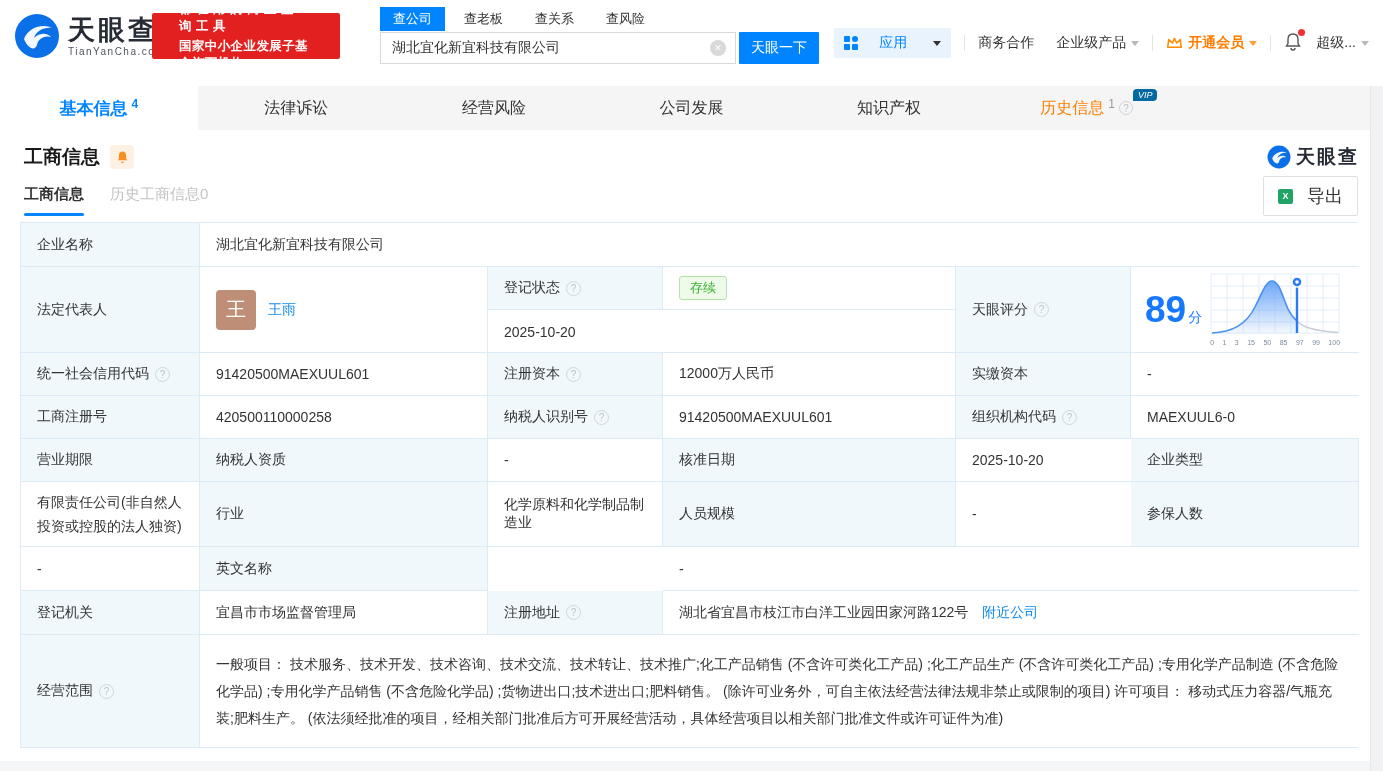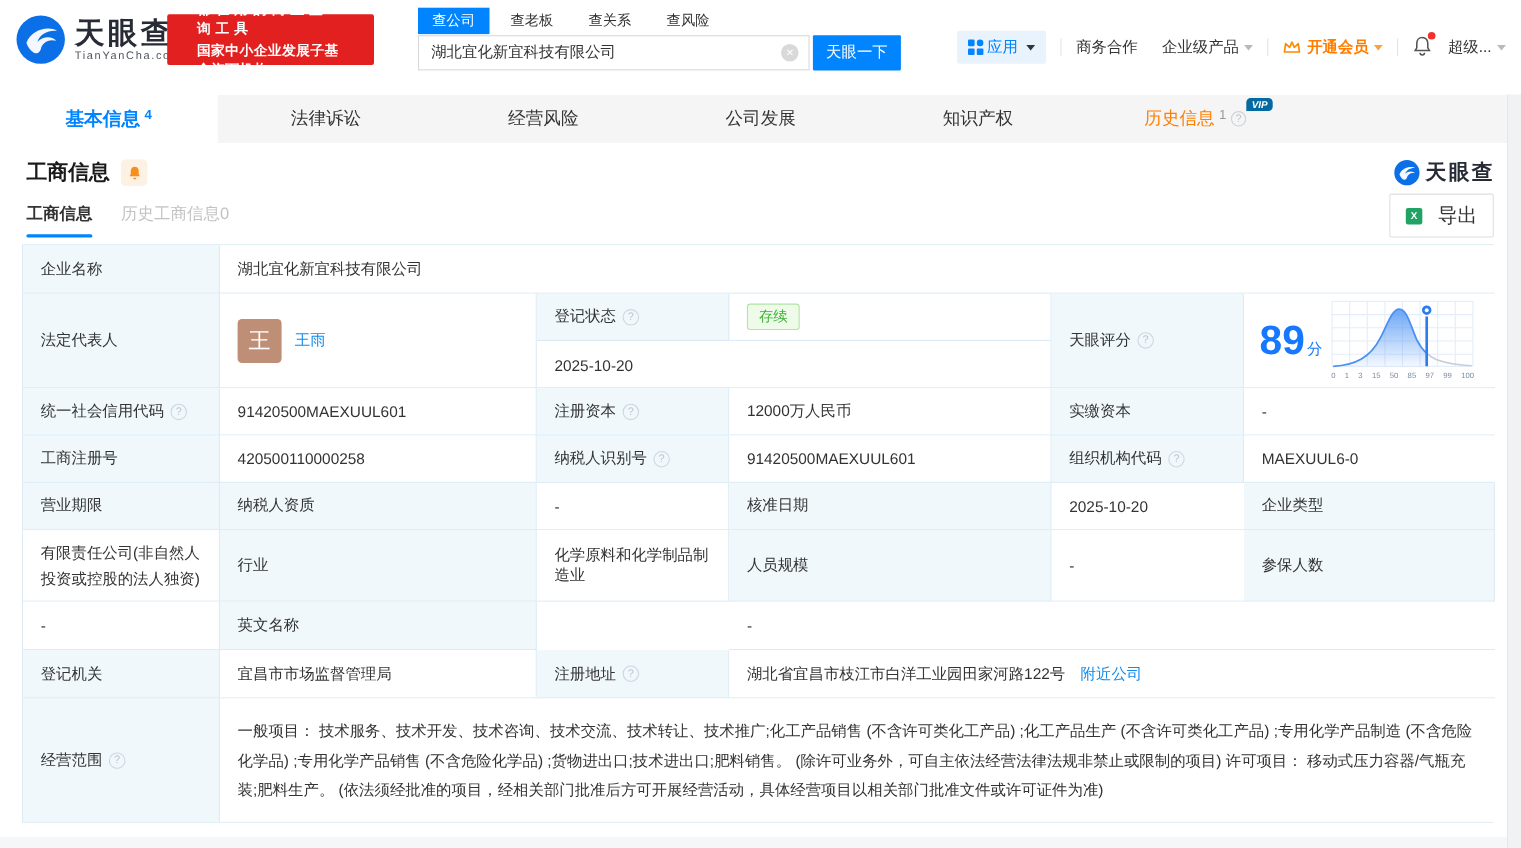--- a/index.html
+++ b/index.html
@@ -33,7 +33,7 @@
     font-size:14px; cursor:pointer; font-family:inherit; border-radius:1px; }
 
   .topright { position:absolute; right:14px; top:28px; display:flex; align-items:center; font-size:14px; }
-  .apps { display:flex; align-items:center; gap:3px; background:#e8f3fe; color:#0084ff;
+  .apps { display:flex; align-items:center; gap:21px; background:#e8f3fe; color:#0084ff;
     padding:6px 10px; border-radius:2px; cursor:pointer; }
   .grid-ic { position:relative; width:14px; height:14px; }
   .grid-ic i { position:absolute; width:6px; height:6px; background:#0084ff; border-radius:1px; }

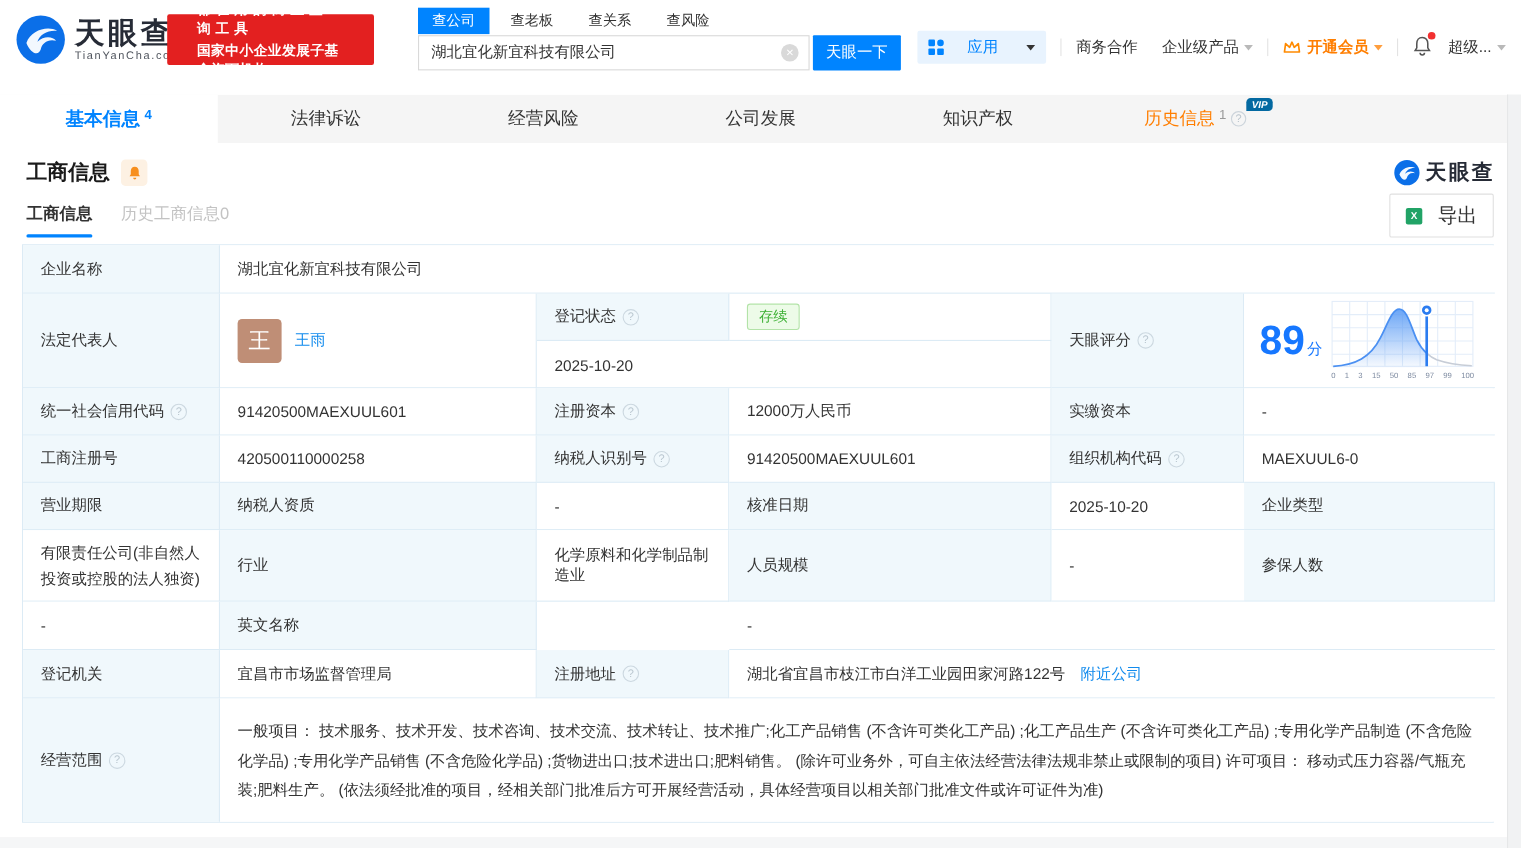--- a/index.html
+++ b/index.html
@@ -65,7 +65,7 @@
     color:#b9c3cc; font-size:10px; align-items:center; justify-content:center; margin-left:4px; }
   .qmark::after { content:"?"; }
   .vipbadge { position:absolute; top:3px; right:28px; background:#0369a1; color:#fff; font-size:9px;
-    font-weight:bold; padding:1px 5px; border-radius:4px 4px 4px 0; font-style:italic; }
+    font-weight:normal; padding:1px 5px; border-radius:4px 4px 4px 0; font-style:italic; }
 
   
   .content { position:relative; background:#fff; }

